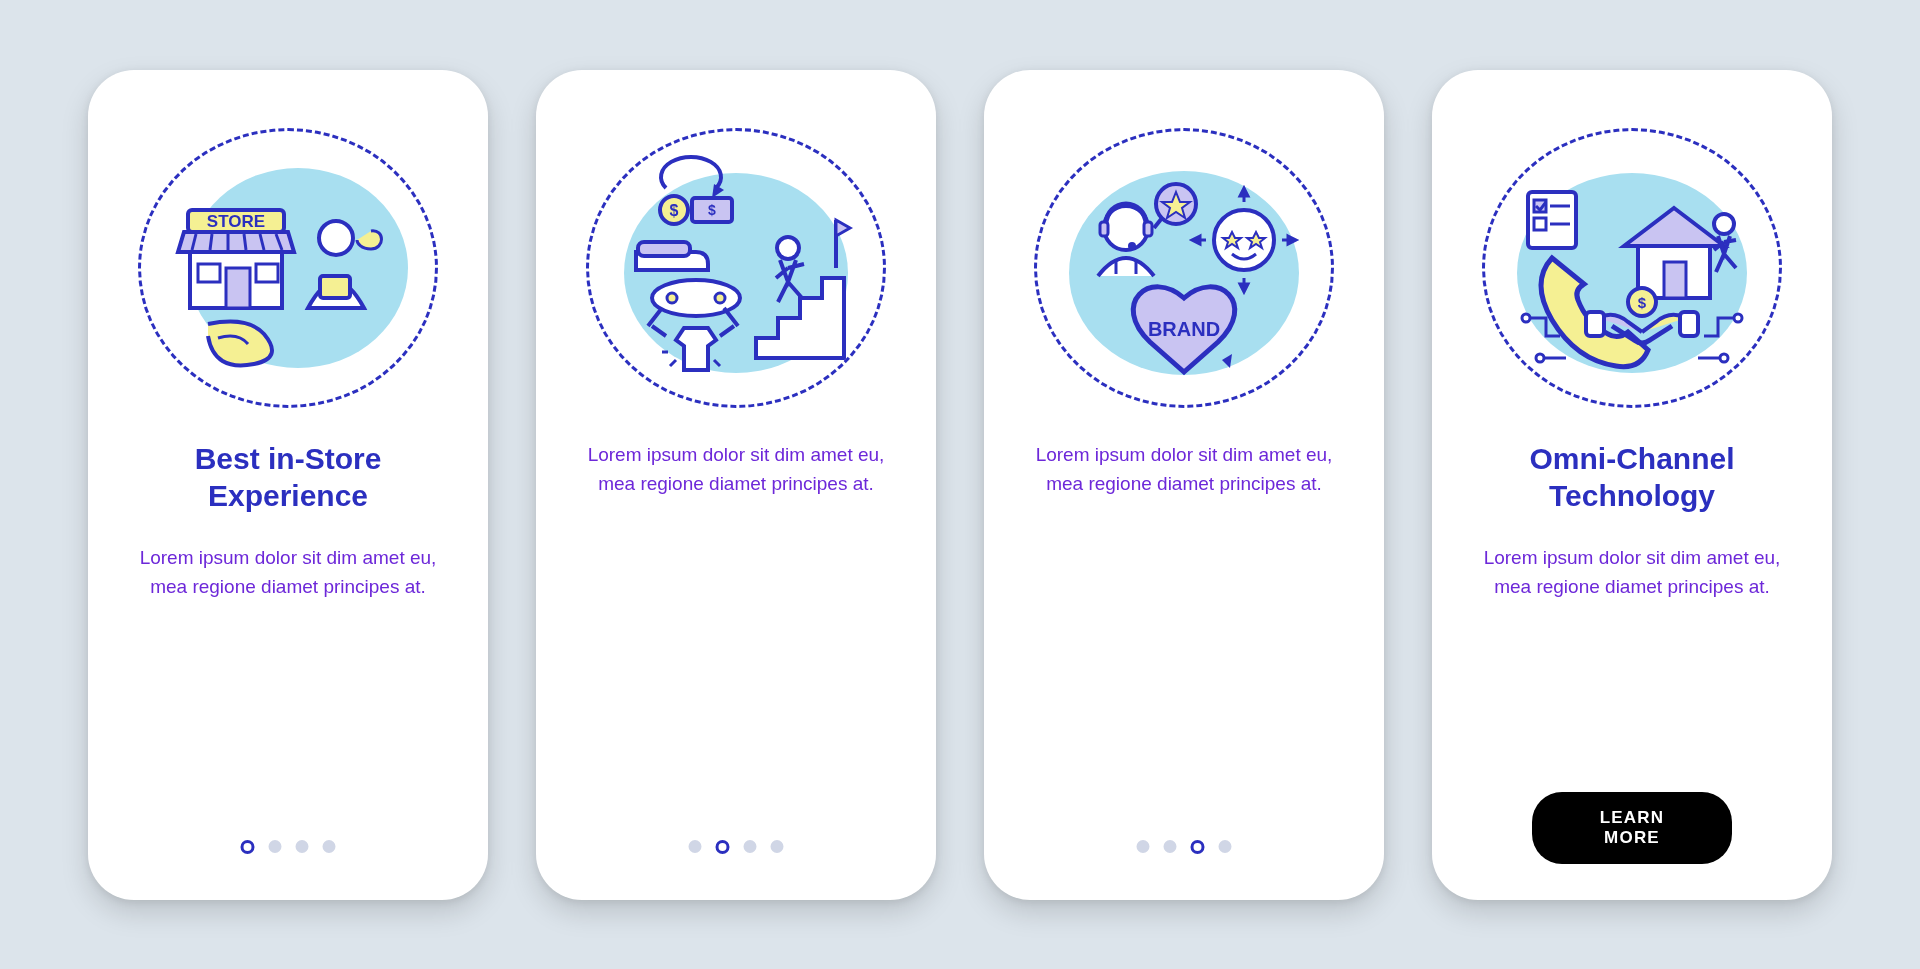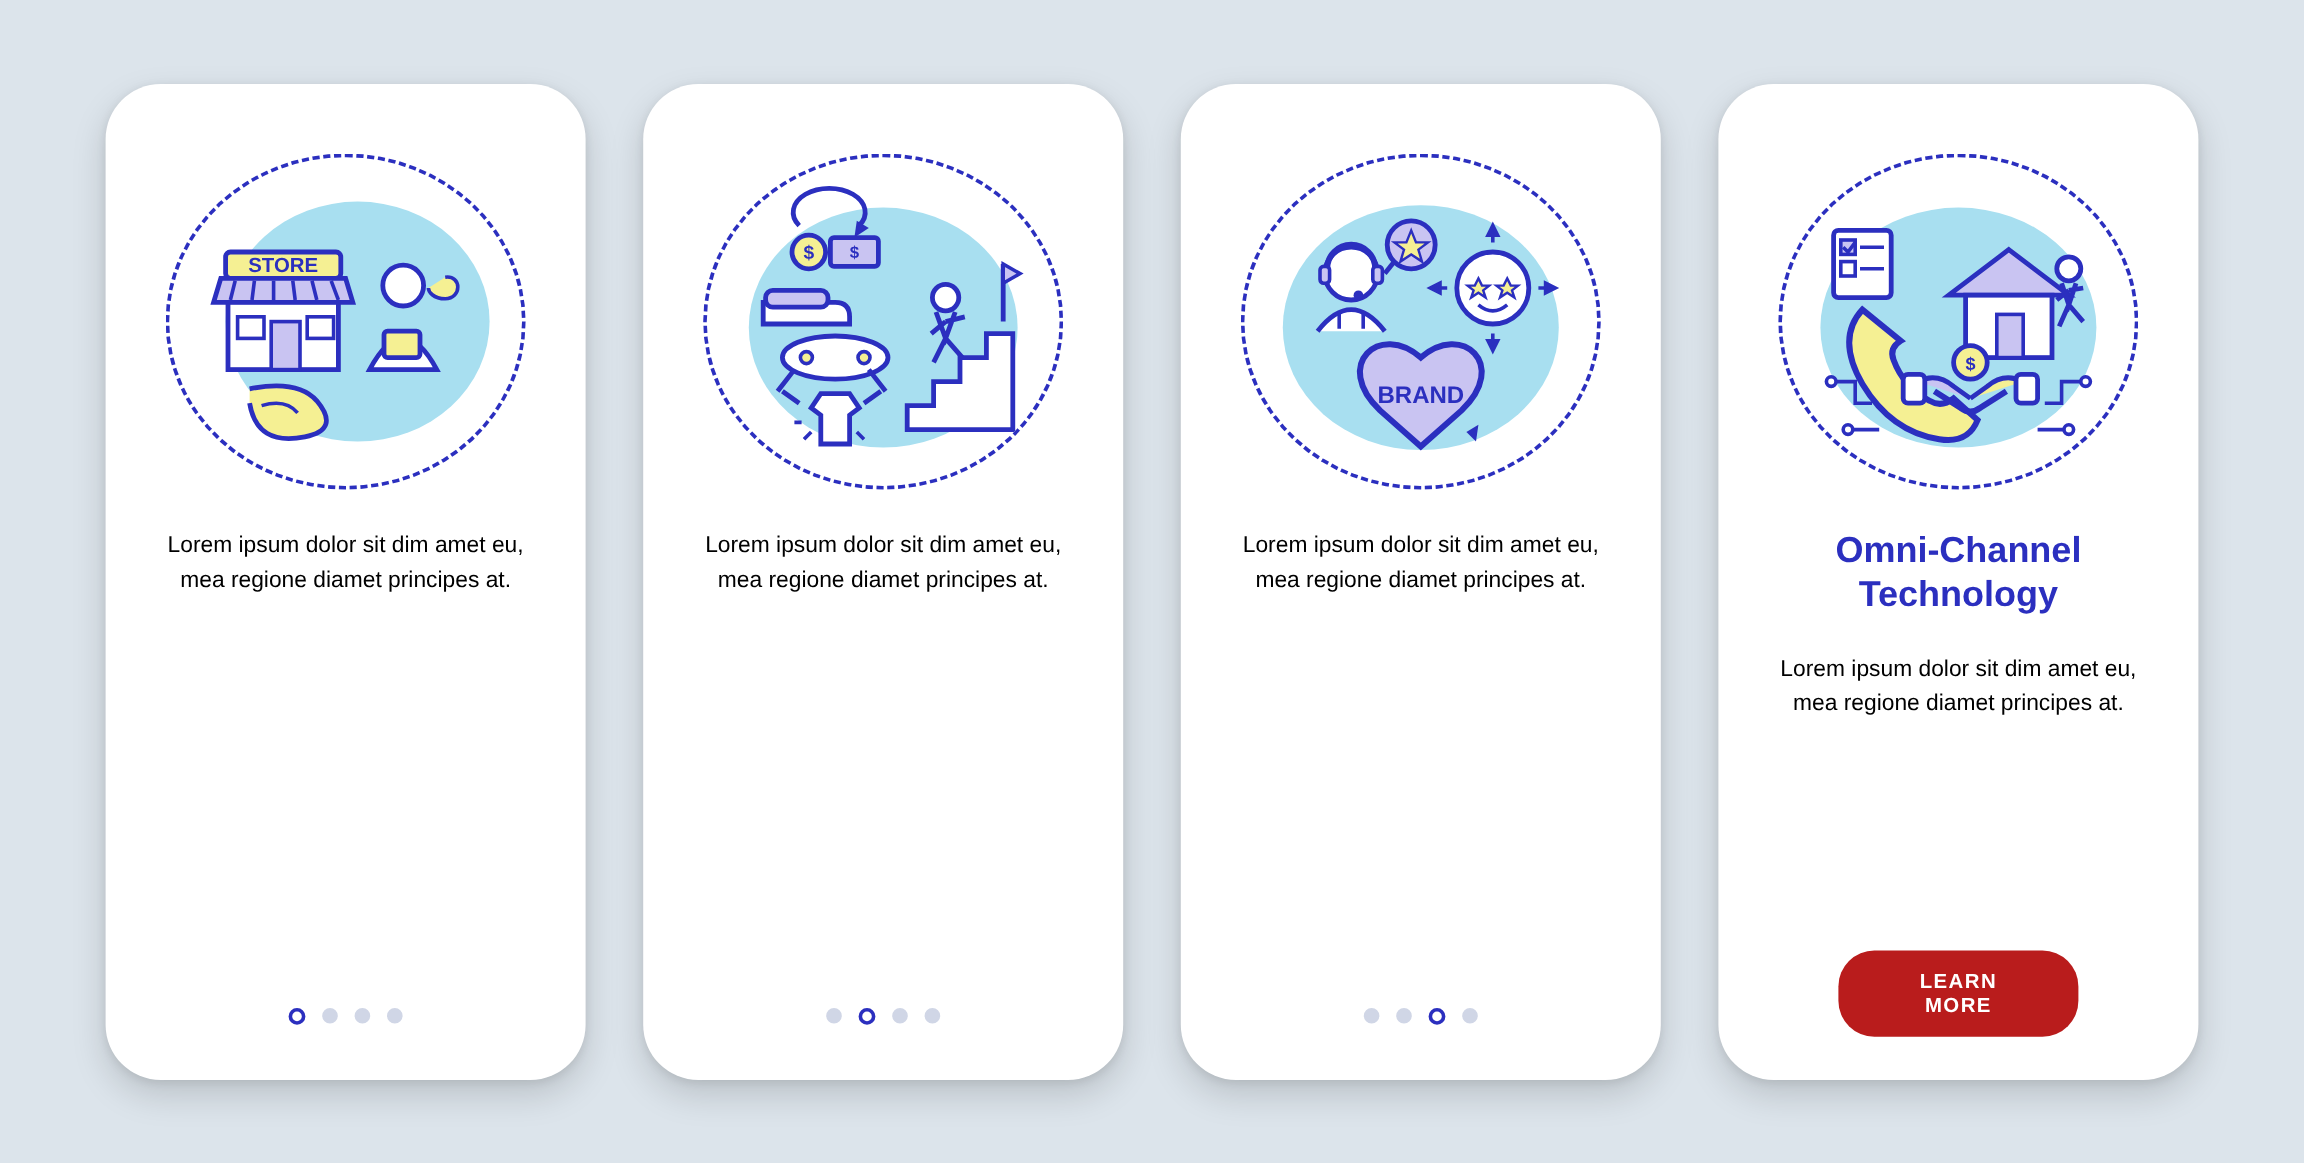--- a/index.html
+++ b/index.html
@@ -121,6 +121,7 @@
       <path d="M60 190 q20 -6 30 6" fill="none" stroke="#2b2fbf" stroke-width="3"></path>
     </svg>
   </div>
+  <h2 class="title">Best in-Store Experience</h2>
   <p class="desc">Lorem ipsum dolor sit dim amet eu, mea regione diamet principes at.</p>
   <div class="dots">
     <span class="dot active"></span>

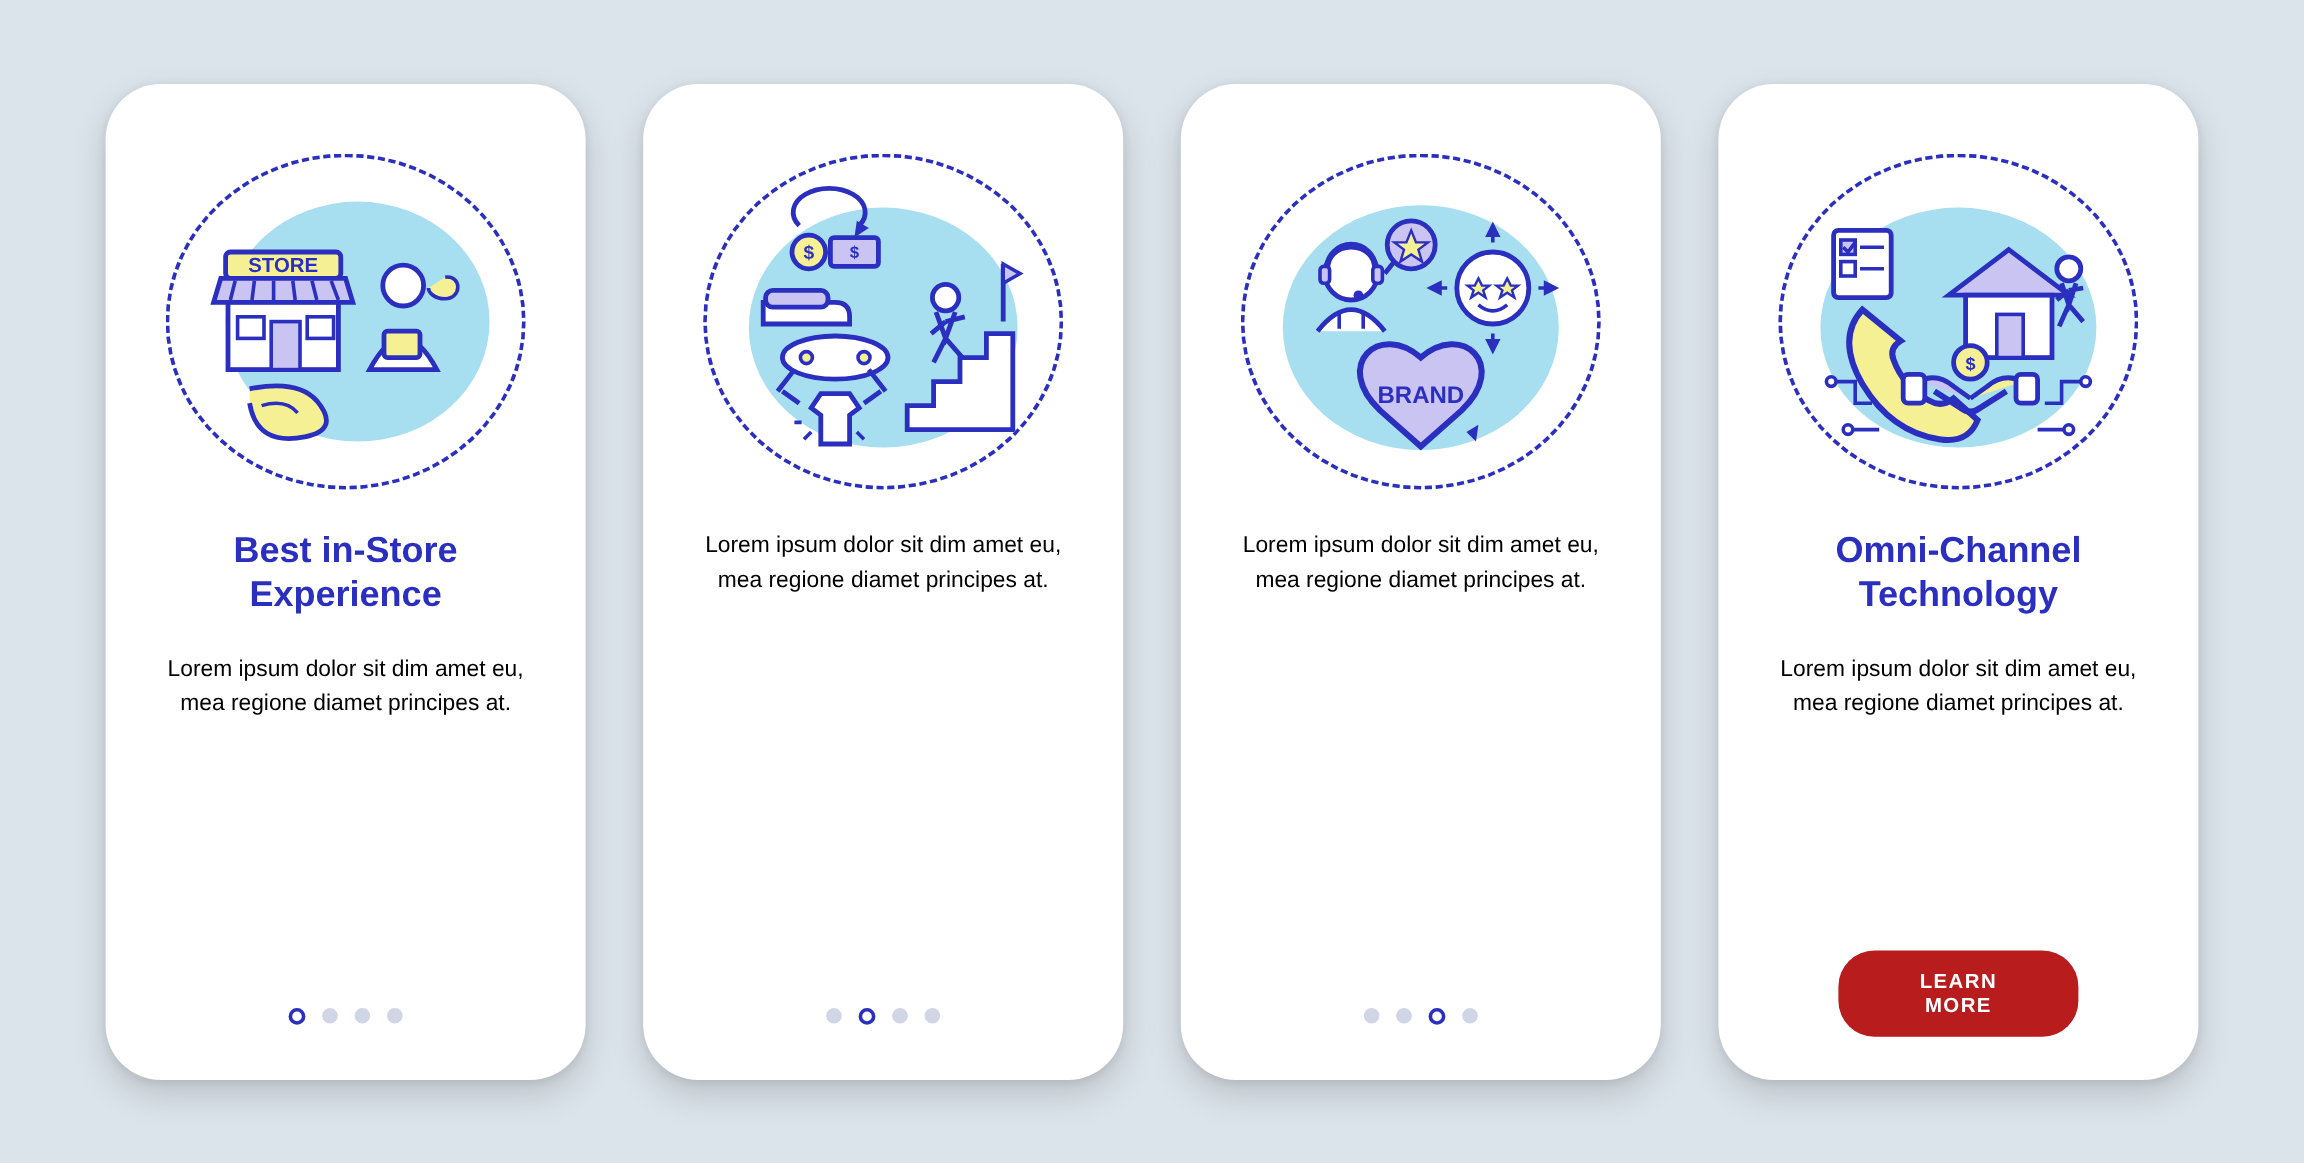--- a/index.html
+++ b/index.html
@@ -49,7 +49,7 @@
     padding: 0 10px;
   }
   .desc {
-    color: #000000;
+    color: #6d28d9;
     font-size: 19px;
     font-weight: 400;
     text-align: center;

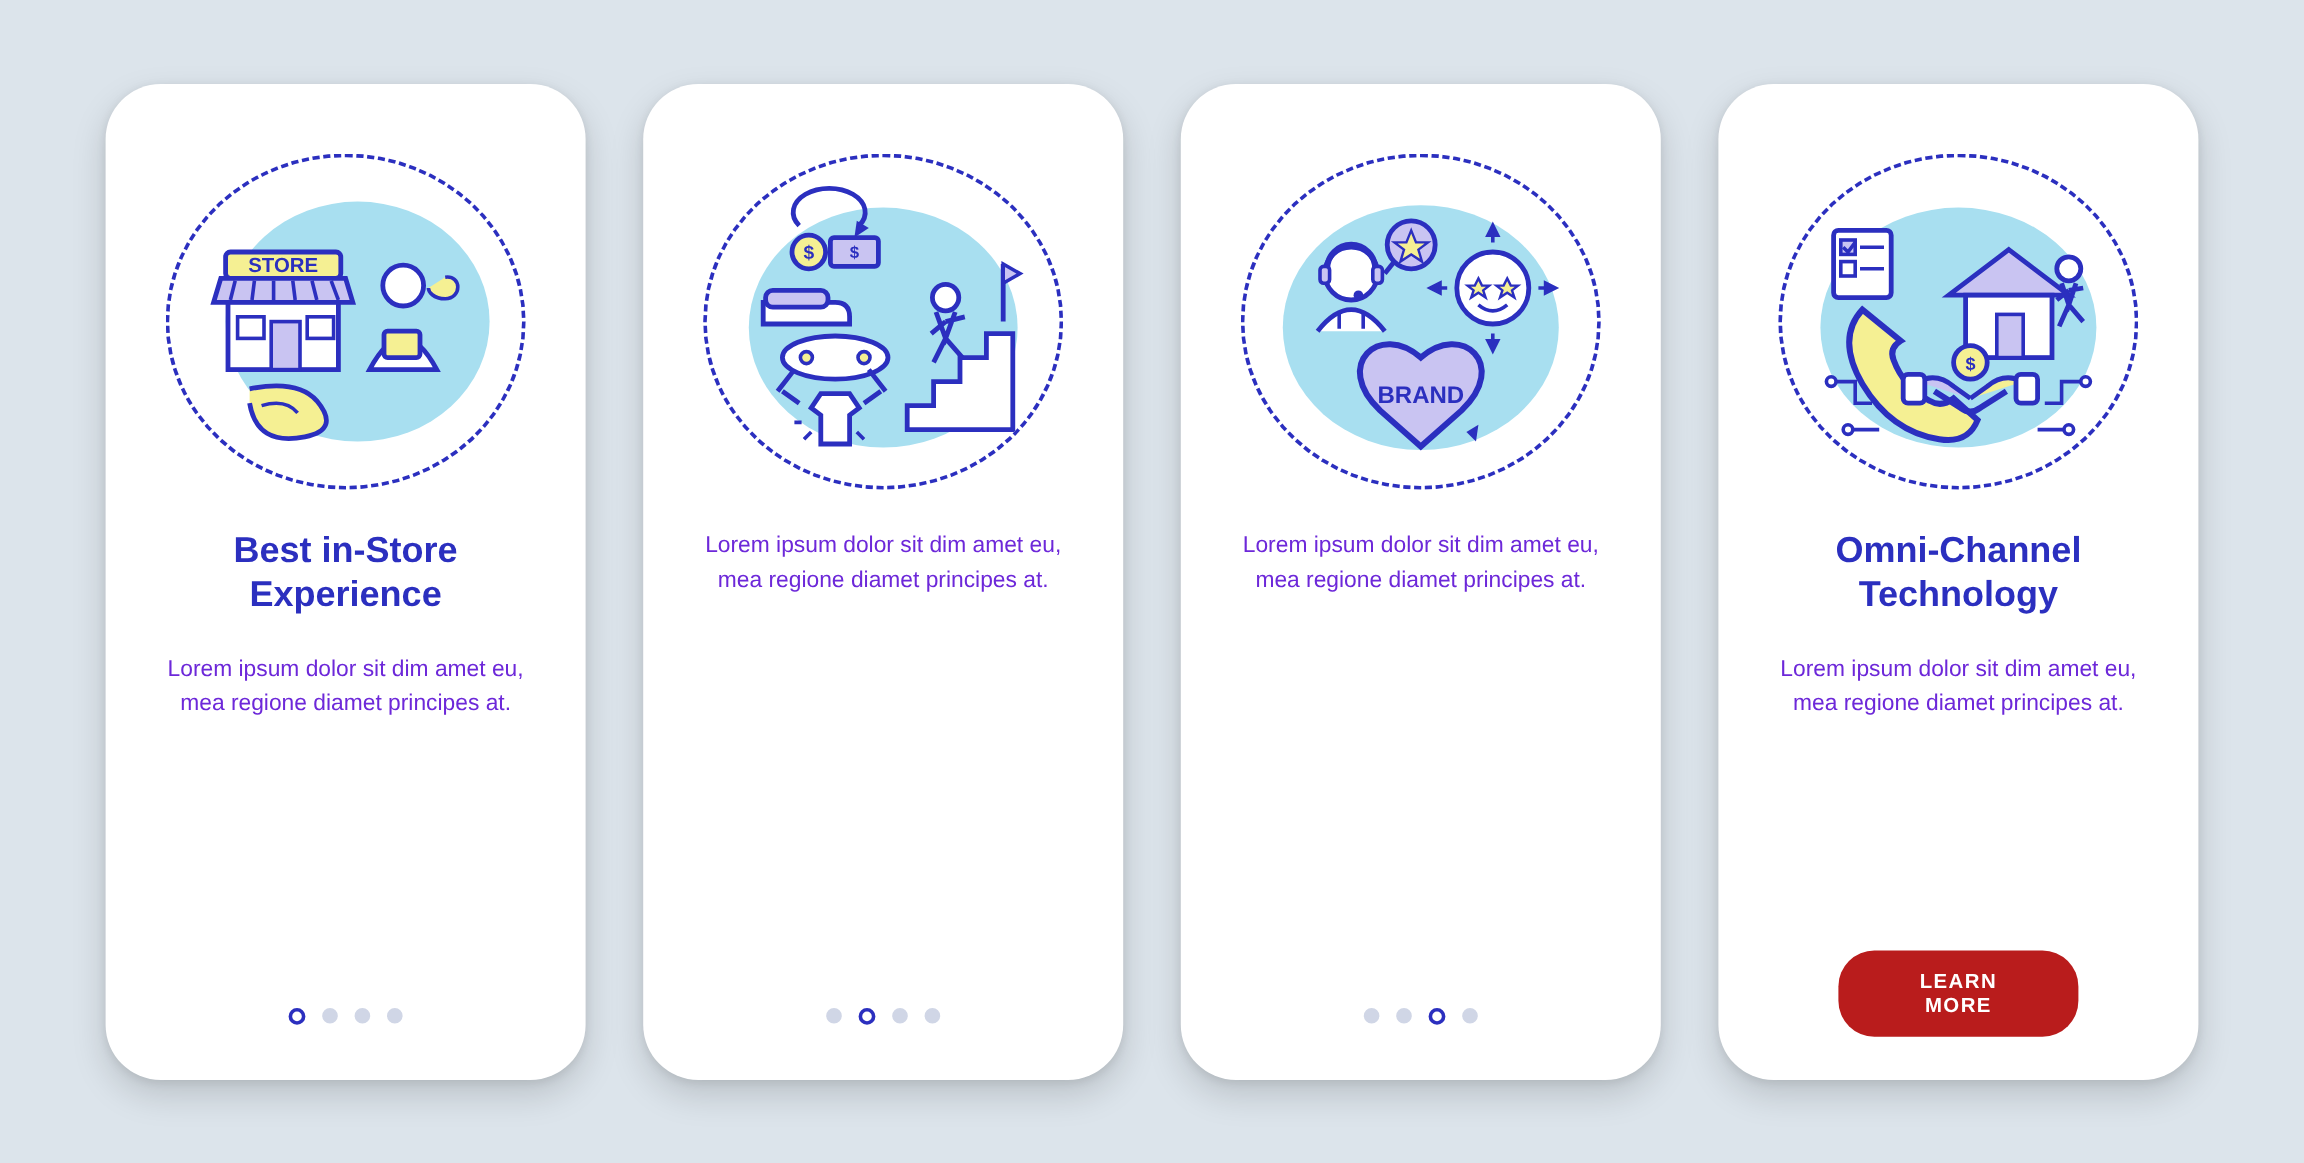--- a/index.html
+++ b/index.html
@@ -77,7 +77,7 @@
     bottom: 36px;
     left: 50%;
     transform: translateX(-50%);
-    background: #b91c1c;
+    background: #000000;
     color: #fff;
     font-size: 17px;
     font-weight: 800;

